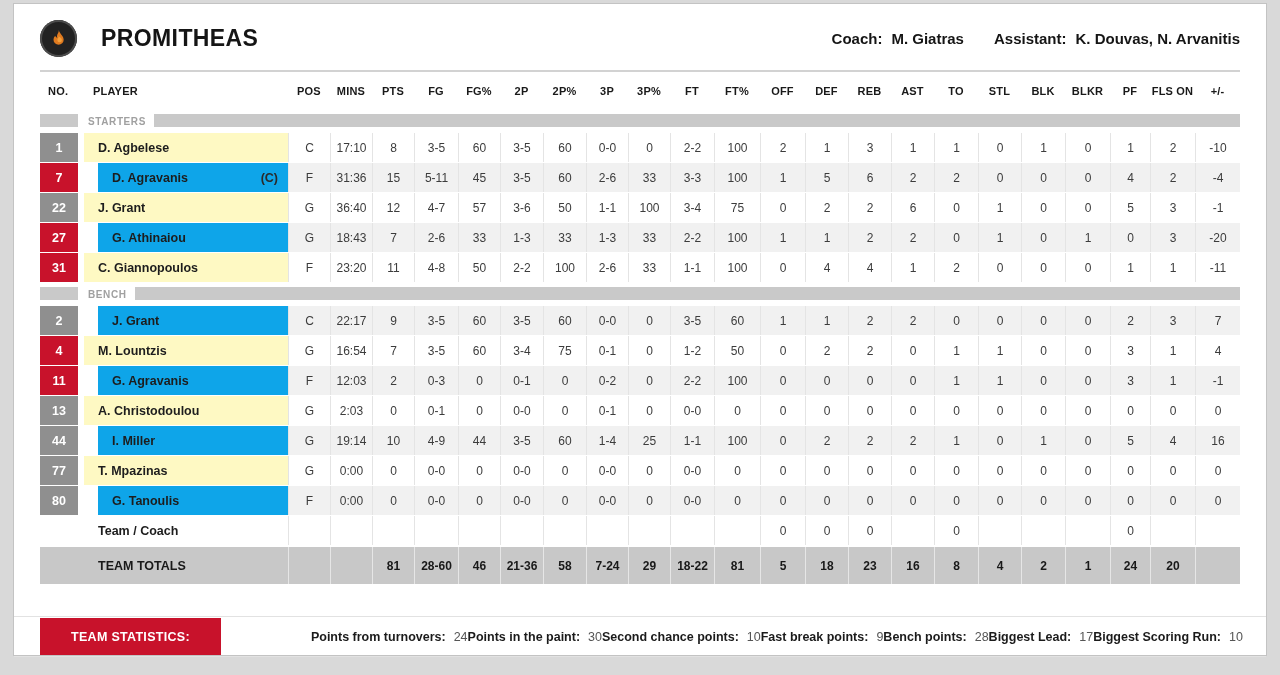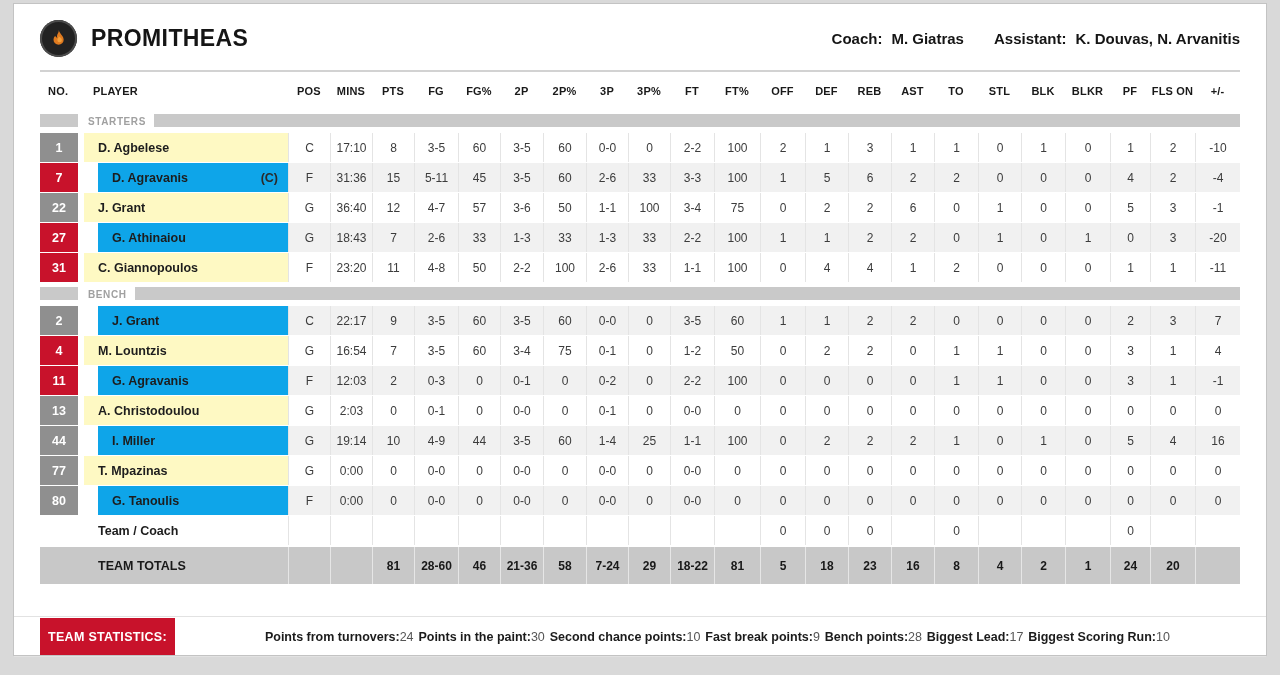--- a/index.html
+++ b/index.html
@@ -9,7 +9,7 @@
 
   
   .team-header { display:flex; justify-content:space-between; align-items:center; padding:16px 26px 13px; }
-  .team-id { display:flex; align-items:center; gap:14px; }
+  .team-id { display:flex; align-items:center; gap:24px; }
   .logo { width:37px; height:37px; border-radius:50%; background:#222; display:flex; align-items:center; justify-content:center; box-shadow: inset 0 0 0 2px #4c4c4c; }
   .logo svg { width:21px; height:21px; }
   .team-name { font-size:23px; margin:0; font-weight:bold; letter-spacing:.4px; color:#151515; }

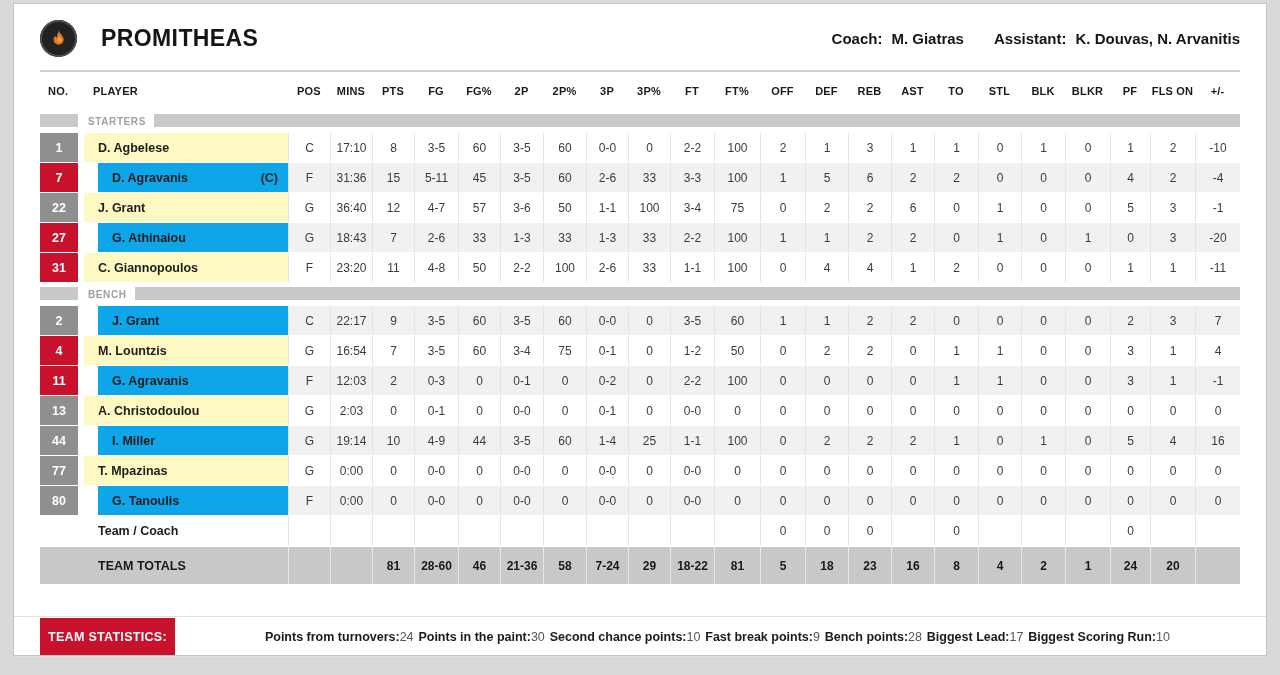--- a/index.html
+++ b/index.html
@@ -50,7 +50,7 @@
 
   
   .statsbar { margin-top:32px; border-top:1px solid #e2e2e2; border-bottom:1px solid #e2e2e2; padding:0 26px; height:41px; display:flex; align-items:center; }
-  .stats-badge { background:#c8122b; color:#fff; font-weight:bold; font-size:12.5px; padding:0 8px; height:37px; display:flex; align-items:center; letter-spacing:.3px; white-space:nowrap; }
+  .stats-badge { background:#c8122b; color:#fff; font-weight:bold; font-size:12.5px; padding:0 31px; height:37px; display:flex; align-items:center; letter-spacing:.3px; white-space:nowrap; }
   .stats-items { flex:1; display:flex; justify-content:space-between; margin-left:90px; padding-right:70px; }
   .sitem { display:flex; align-items:baseline; white-space:nowrap; }
   .sitem .lbl { font-size:12.5px; font-weight:bold; color:#1b1b1b; }

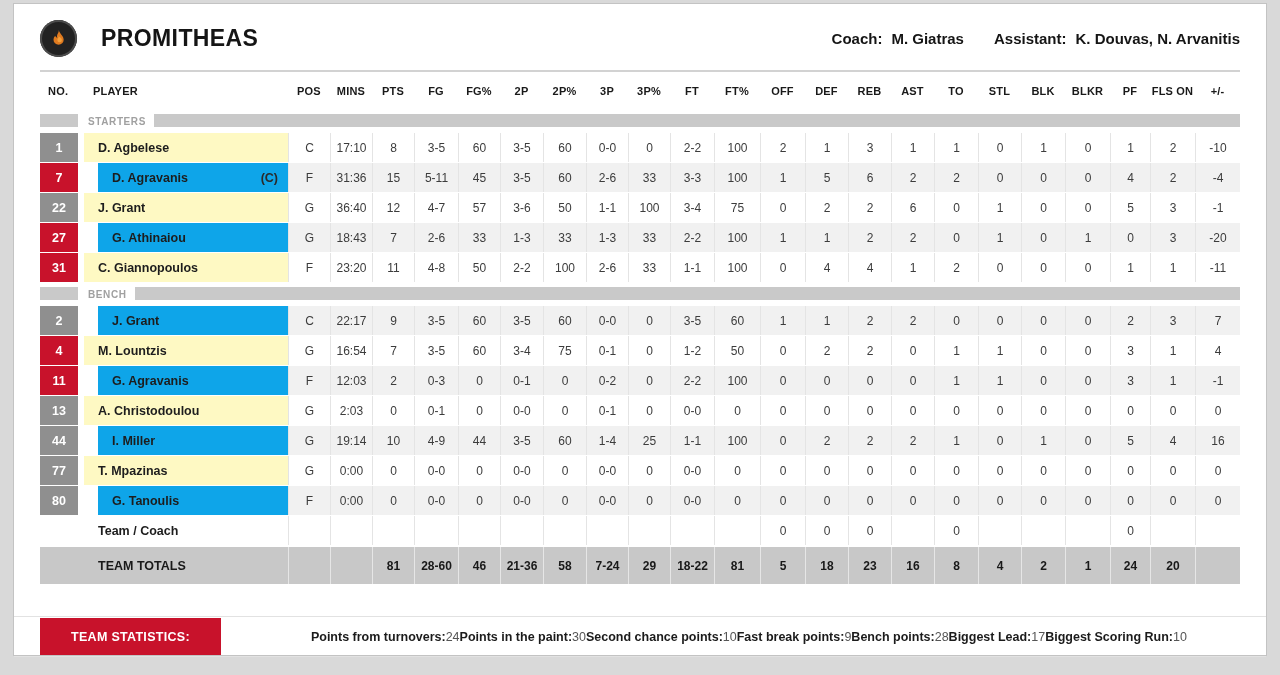--- a/index.html
+++ b/index.html
@@ -52,7 +52,7 @@
   .statsbar { margin-top:32px; border-top:1px solid #e2e2e2; border-bottom:1px solid #e2e2e2; padding:0 26px; height:41px; display:flex; align-items:center; }
   .stats-badge { background:#c8122b; color:#fff; font-weight:bold; font-size:12.5px; padding:0 31px; height:37px; display:flex; align-items:center; letter-spacing:.3px; white-space:nowrap; }
   .stats-items { flex:1; display:flex; justify-content:space-between; margin-left:90px; padding-right:70px; }
-  .sitem { display:flex; align-items:baseline; white-space:nowrap; }
+  .sitem { display:flex; align-items:baseline; gap:8px; white-space:nowrap; }
   .sitem .lbl { font-size:12.5px; font-weight:bold; color:#1b1b1b; }
   .sitem .val { font-size:12.5px; color:#555; }
 </style>

